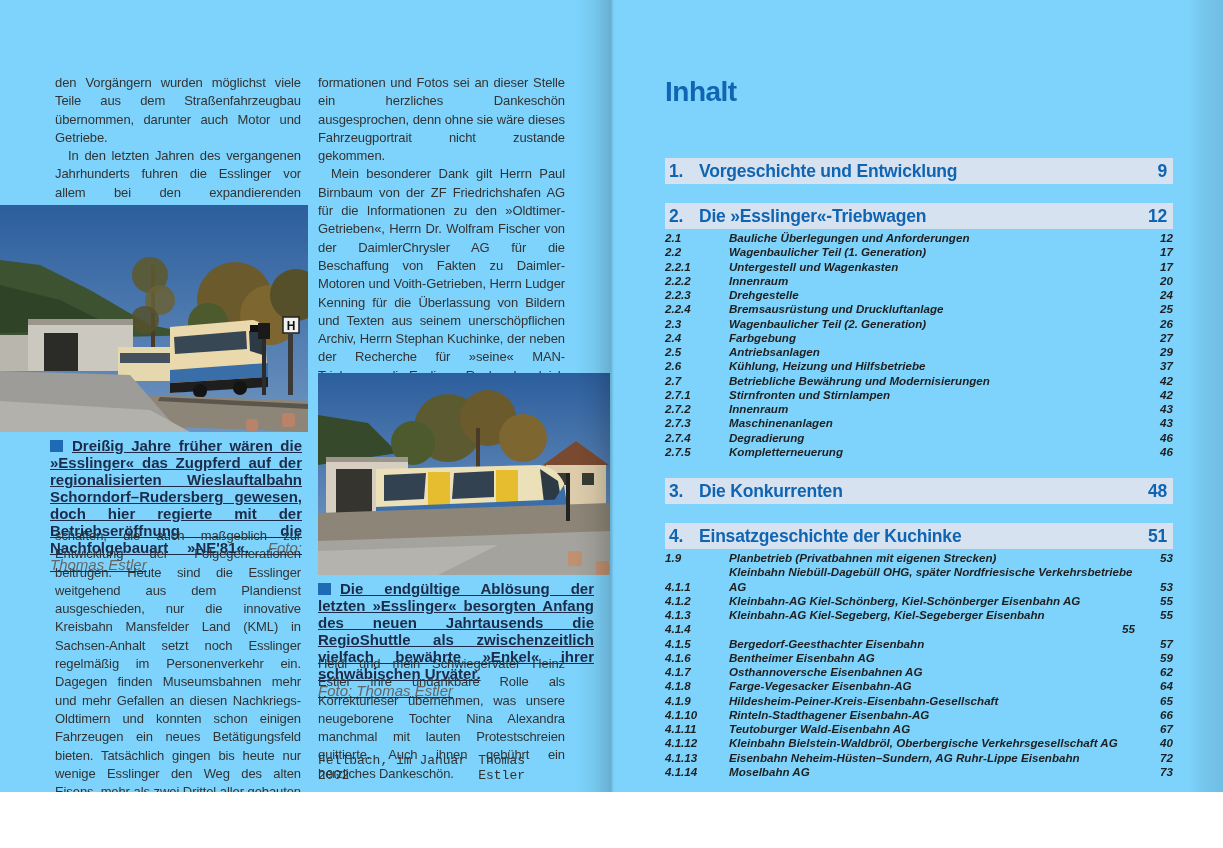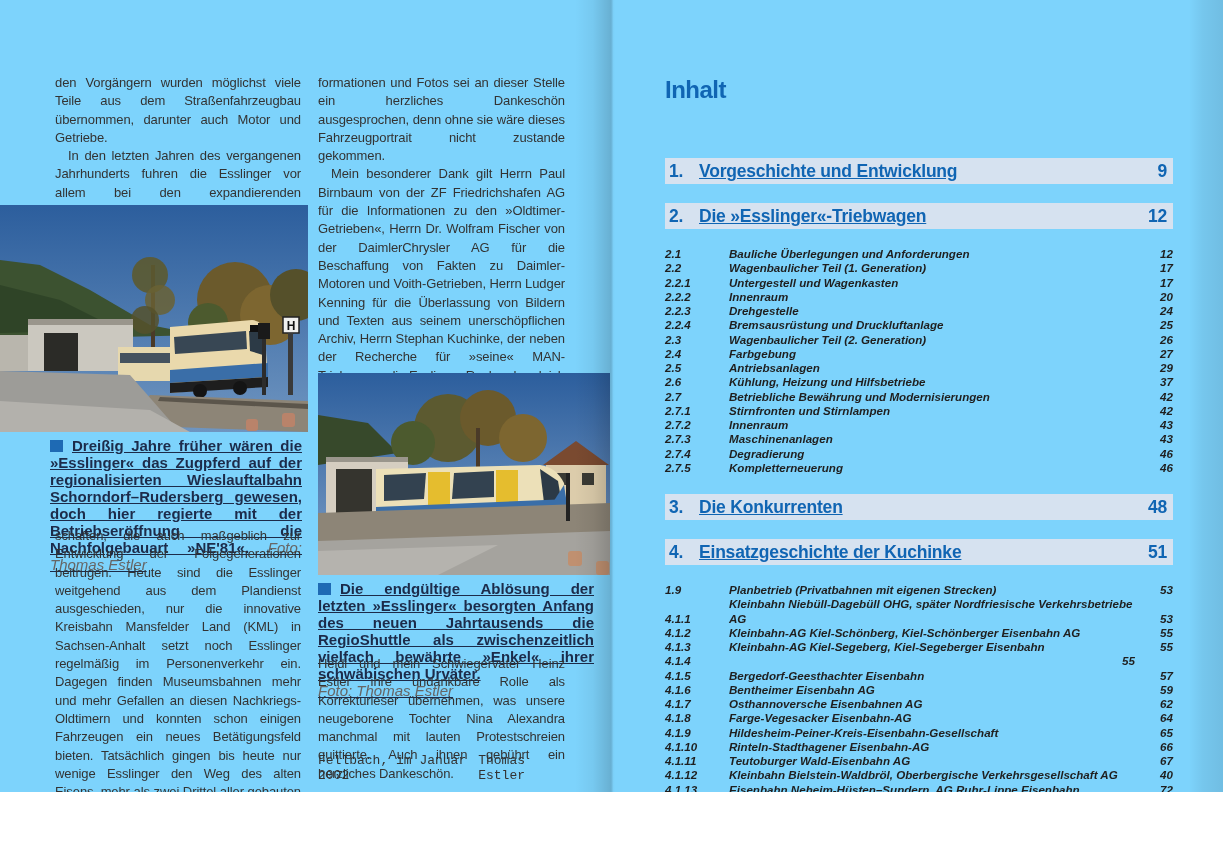--- a/index.html
+++ b/index.html
@@ -33,7 +33,7 @@
                  padding-bottom:3px;}
   .footer.right{justify-content:flex-end;}
   
-  .inhalt-title{position:absolute;left:665px;top:76px;font-size:24px;font-weight:bold;color:#1065b3;letter-spacing:-0.5px;}
+  .inhalt-title{position:absolute;left:665px;top:76px;font-size:28px;font-weight:bold;color:#1065b3;letter-spacing:-0.5px;}
   .toc{position:absolute;left:665px;top:158px;width:508px;}
   .toc-section{margin-bottom:19px;}
   .toc-band{background:#d6e2f0;color:#1065b3;font-weight:bold;font-size:17.5px;

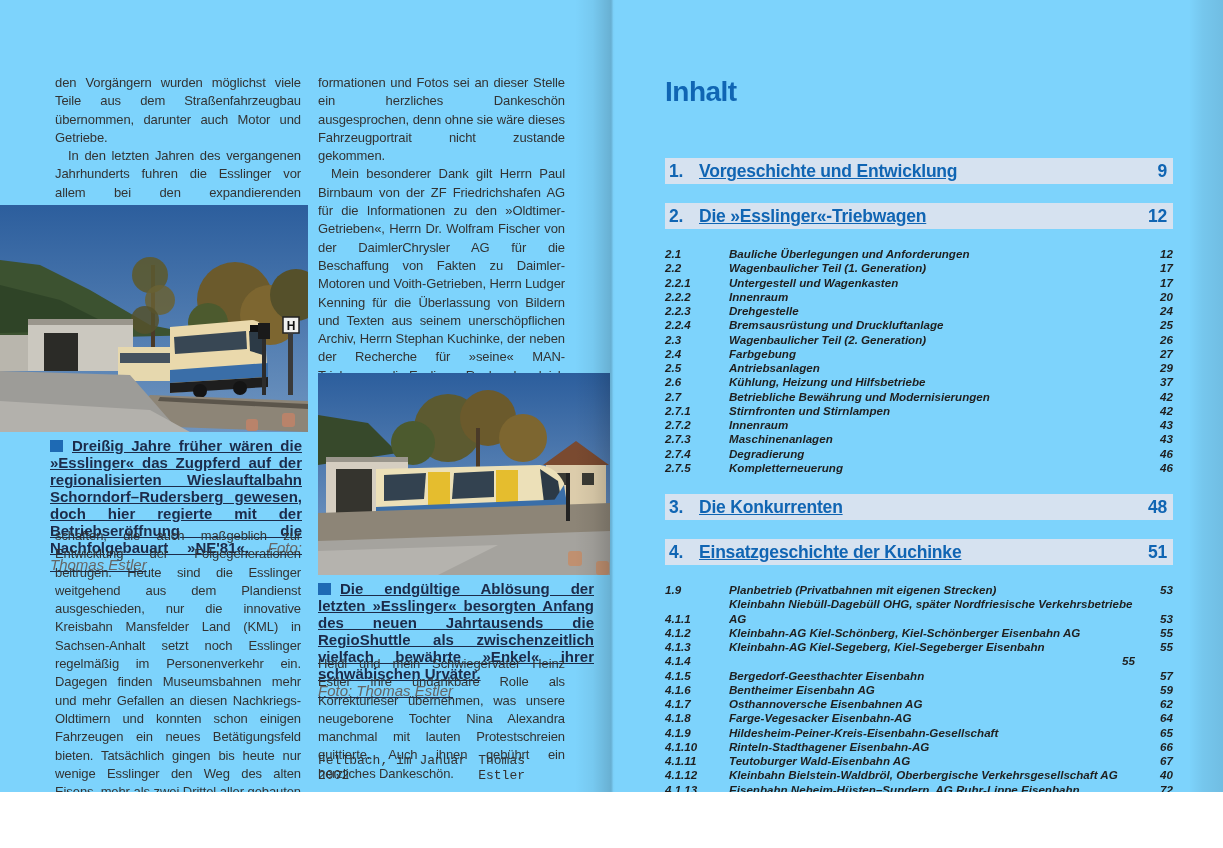--- a/index.html
+++ b/index.html
@@ -39,7 +39,7 @@
   .toc-band{background:#d6e2f0;color:#1065b3;font-weight:bold;font-size:17.5px;
             display:flex;align-items:center;height:26px;padding:0 6px 0 4px;letter-spacing:-0.2px;}
   .toc-band .num{width:30px;}
-  .toc-band .ttl{flex:1;text-decoration:underline;}
+  .toc-band .ttl{flex:1;}
   .toc-band .pg{text-align:right;}
   .toc-entries{margin-top:18px;}
   .toc-entry{display:grid;grid-template-columns:60px 1fr 34px;column-gap:4px;align-items:end;

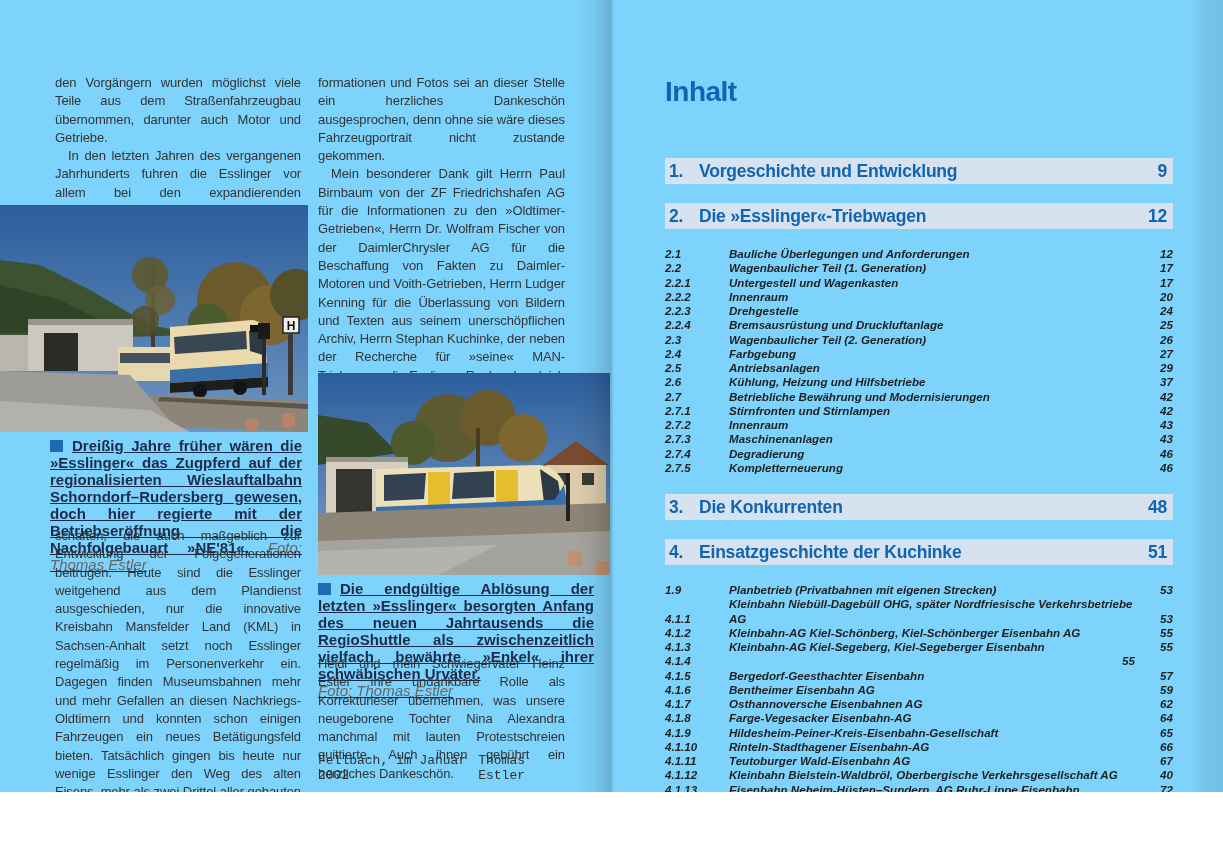--- a/index.html
+++ b/index.html
@@ -41,7 +41,7 @@
   .toc-band .num{width:30px;}
   .toc-band .ttl{flex:1;}
   .toc-band .pg{text-align:right;}
-  .toc-entries{margin-top:18px;}
+  .toc-entries{margin-top:2px;}
   .toc-entry{display:grid;grid-template-columns:60px 1fr 34px;column-gap:4px;align-items:end;
              font-style:italic;font-weight:bold;font-size:11.6px;line-height:14.25px;color:#1f1f1f;}
   .toc-entry .epg{text-align:right;}

